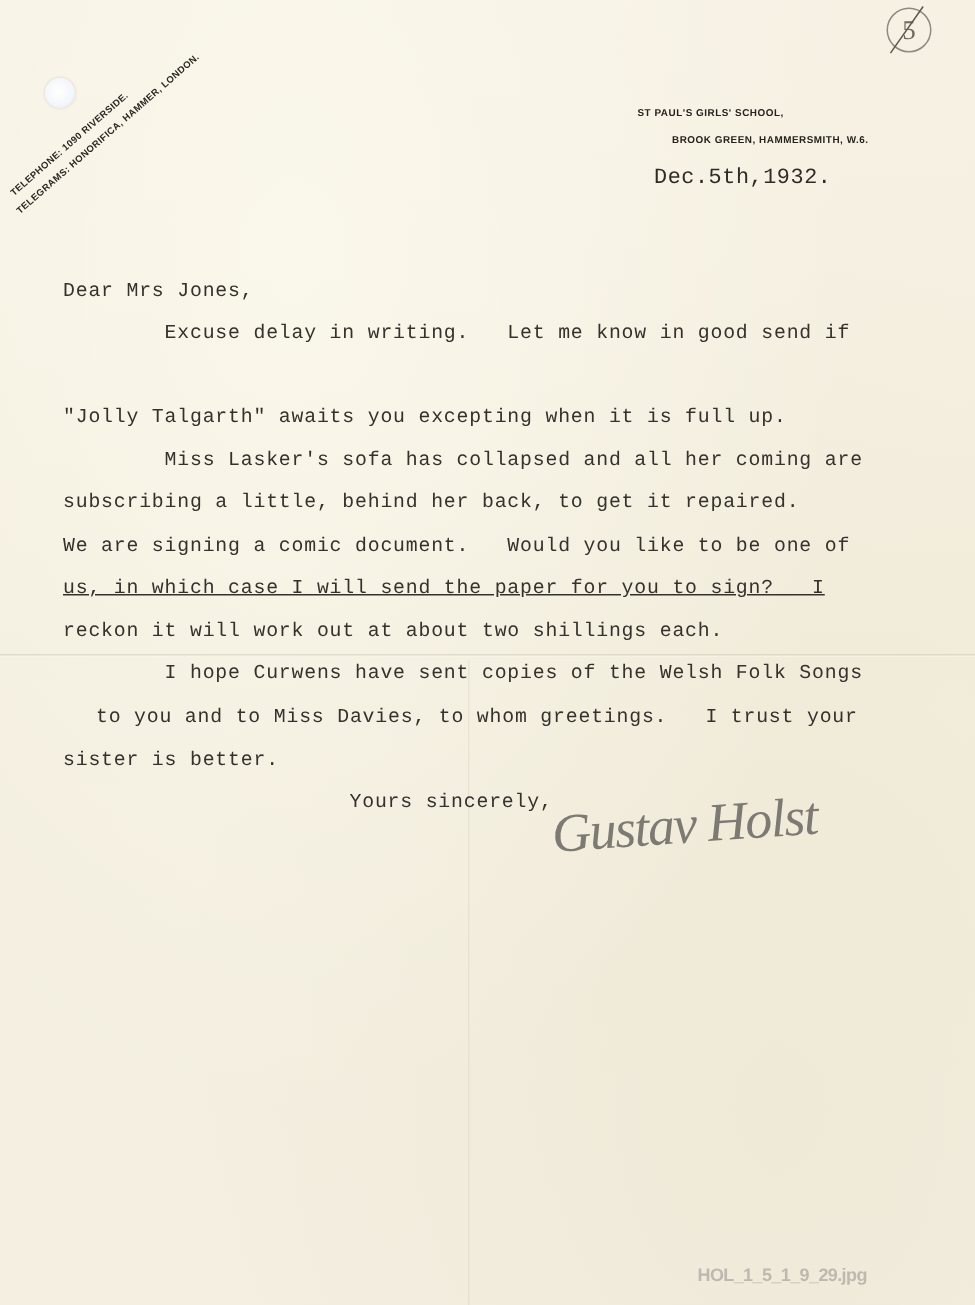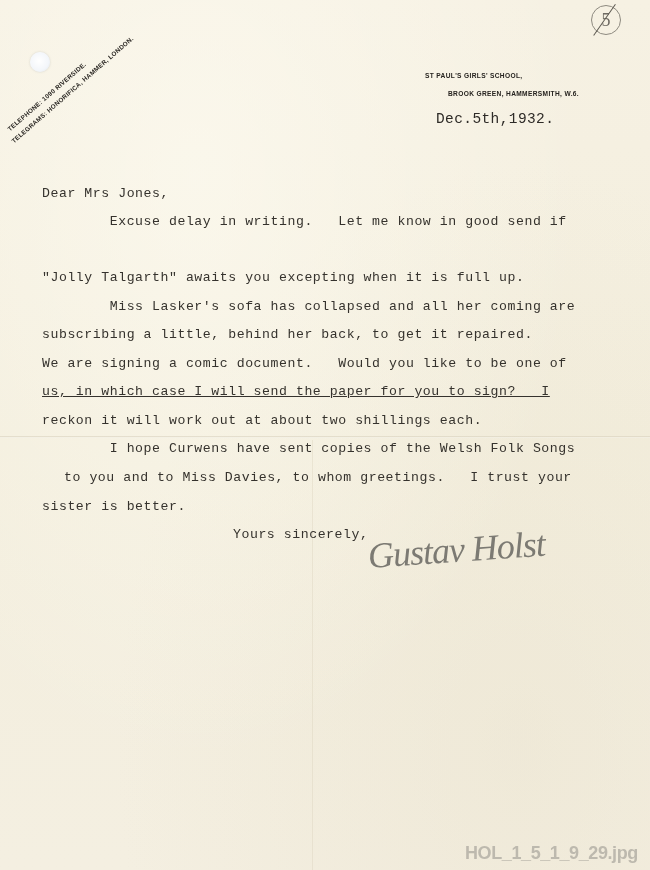--- a/index.html
+++ b/index.html
@@ -74,7 +74,7 @@
     .filename {
       position: absolute; left: 465px; top: 843px;
       font-family: "Liberation Sans", "DejaVu Sans", sans-serif;
-      font-weight: bold; font-size: 18px; color: #bdb9ae;
+      font-weight: bold; font-size: 12px; color: #bdb9ae;
       letter-spacing: -0.4px; white-space: nowrap;
     }
   </style>

